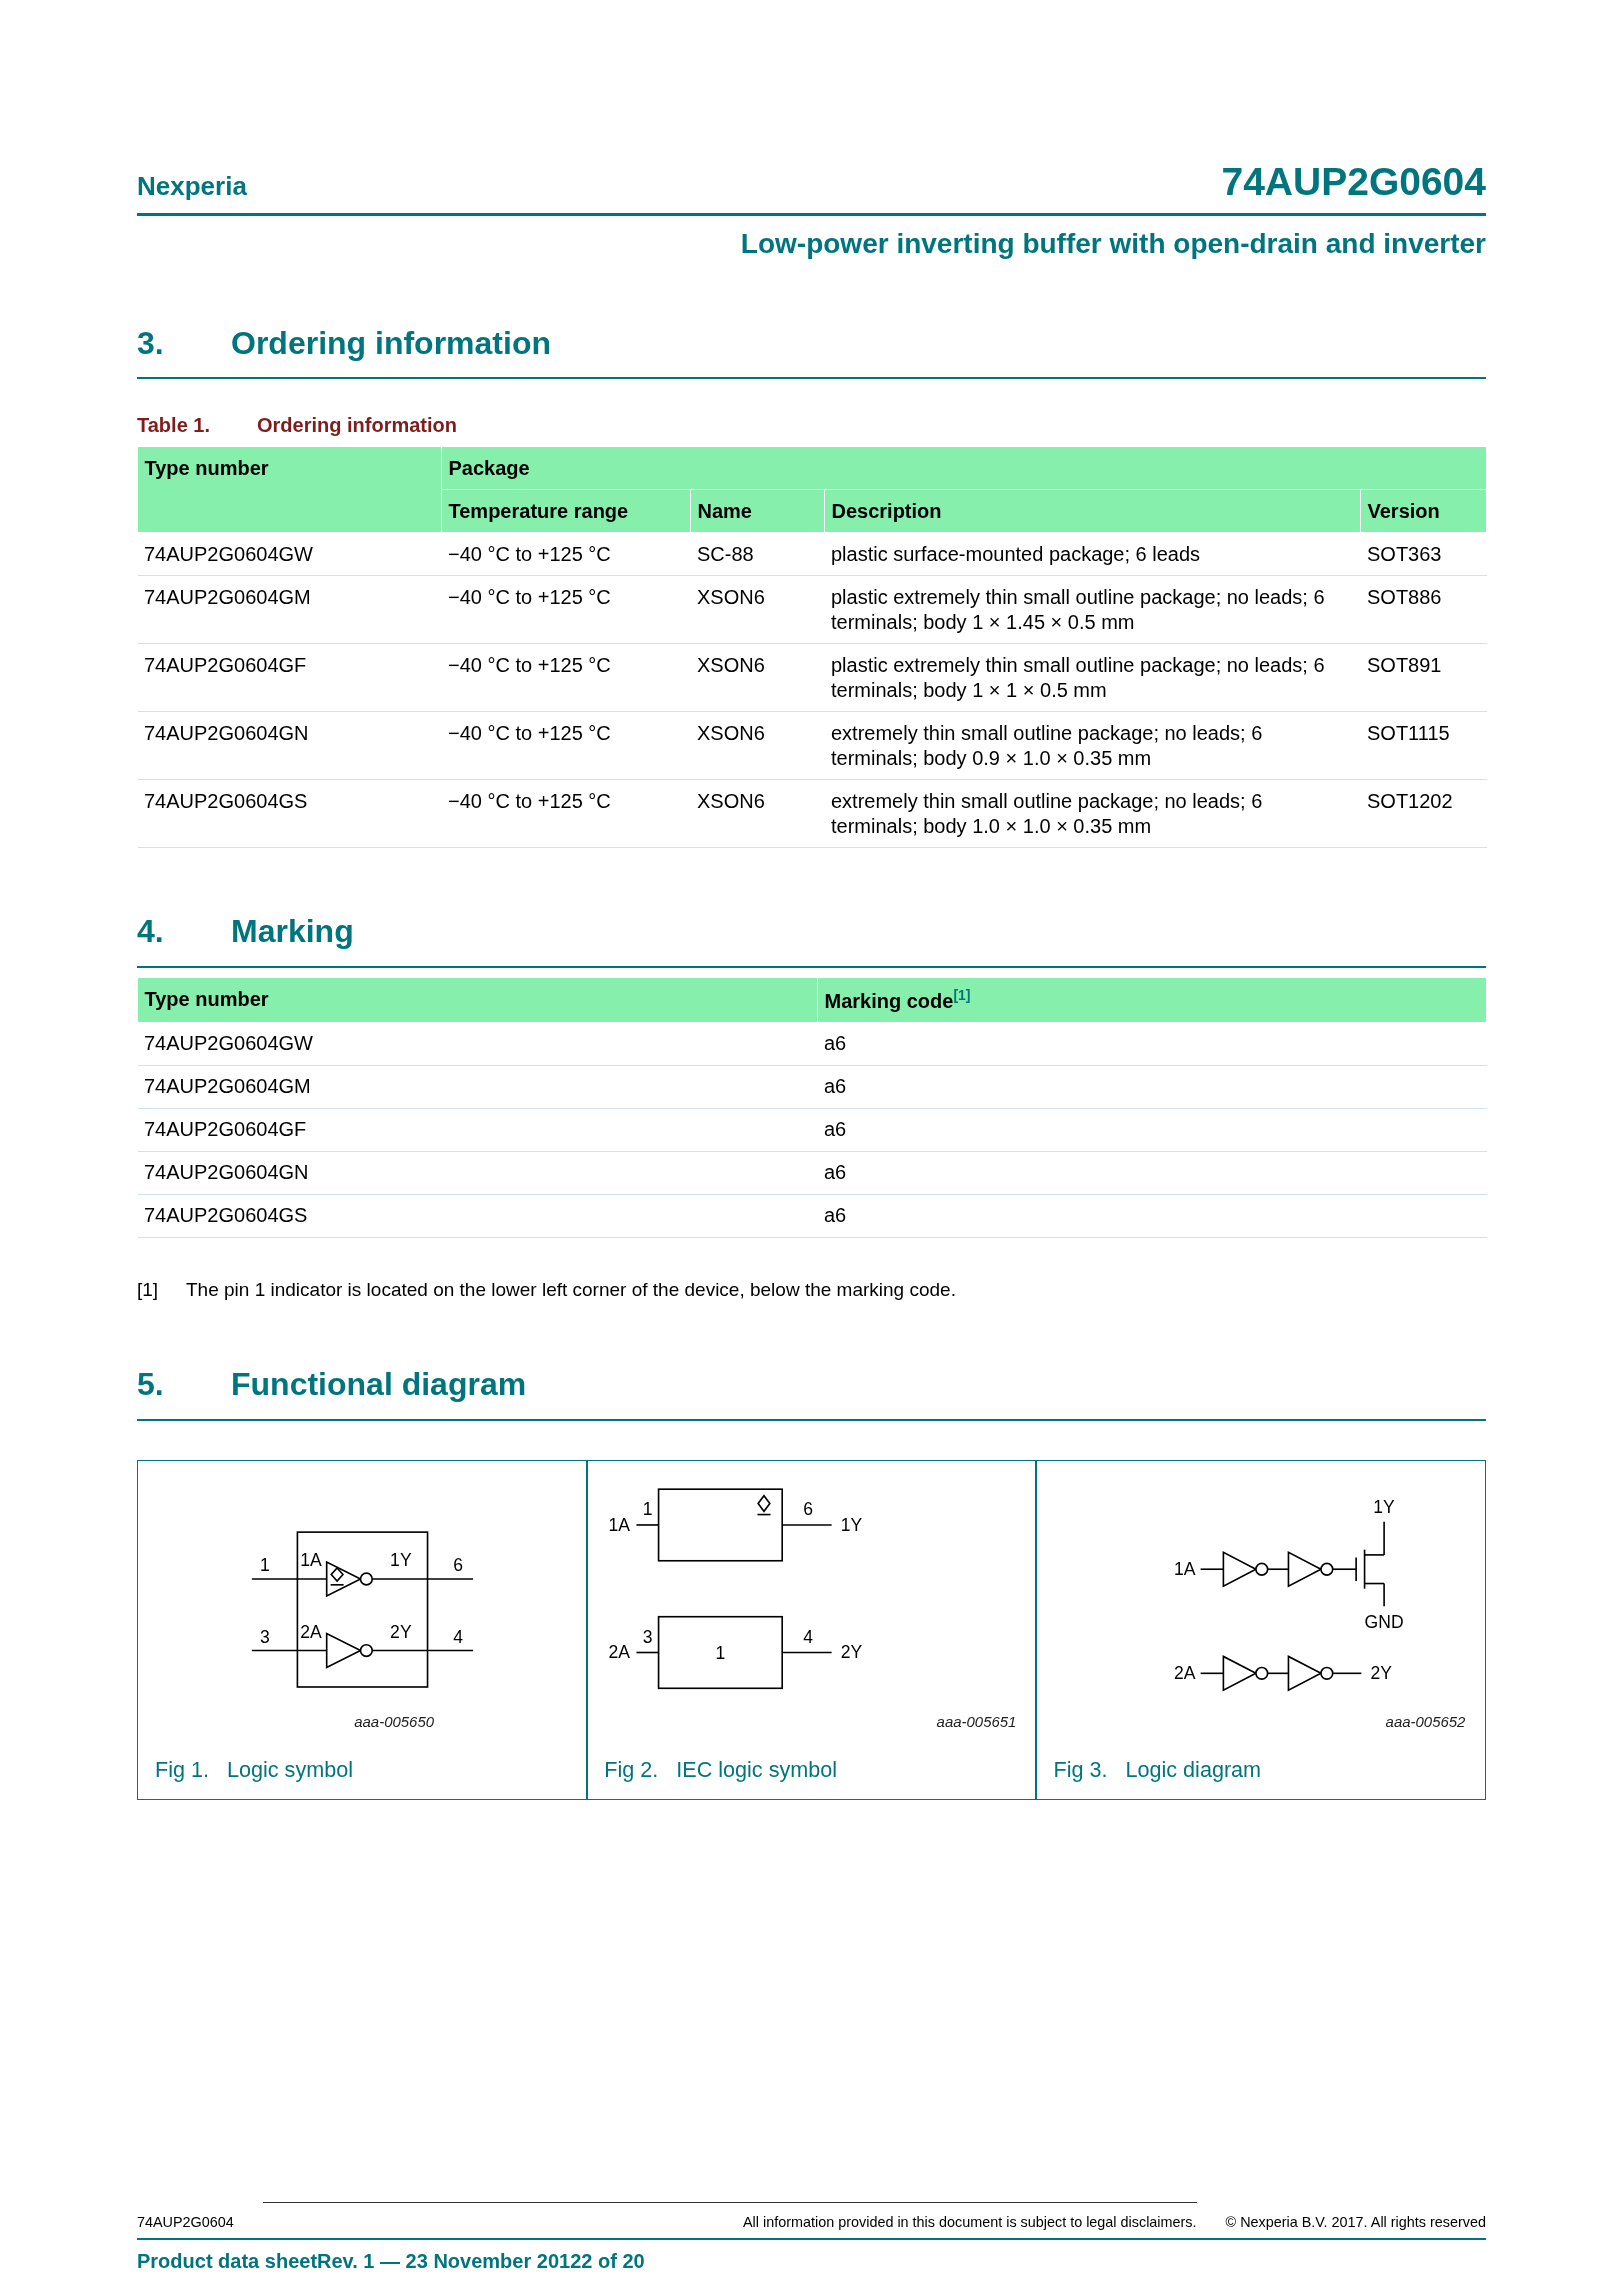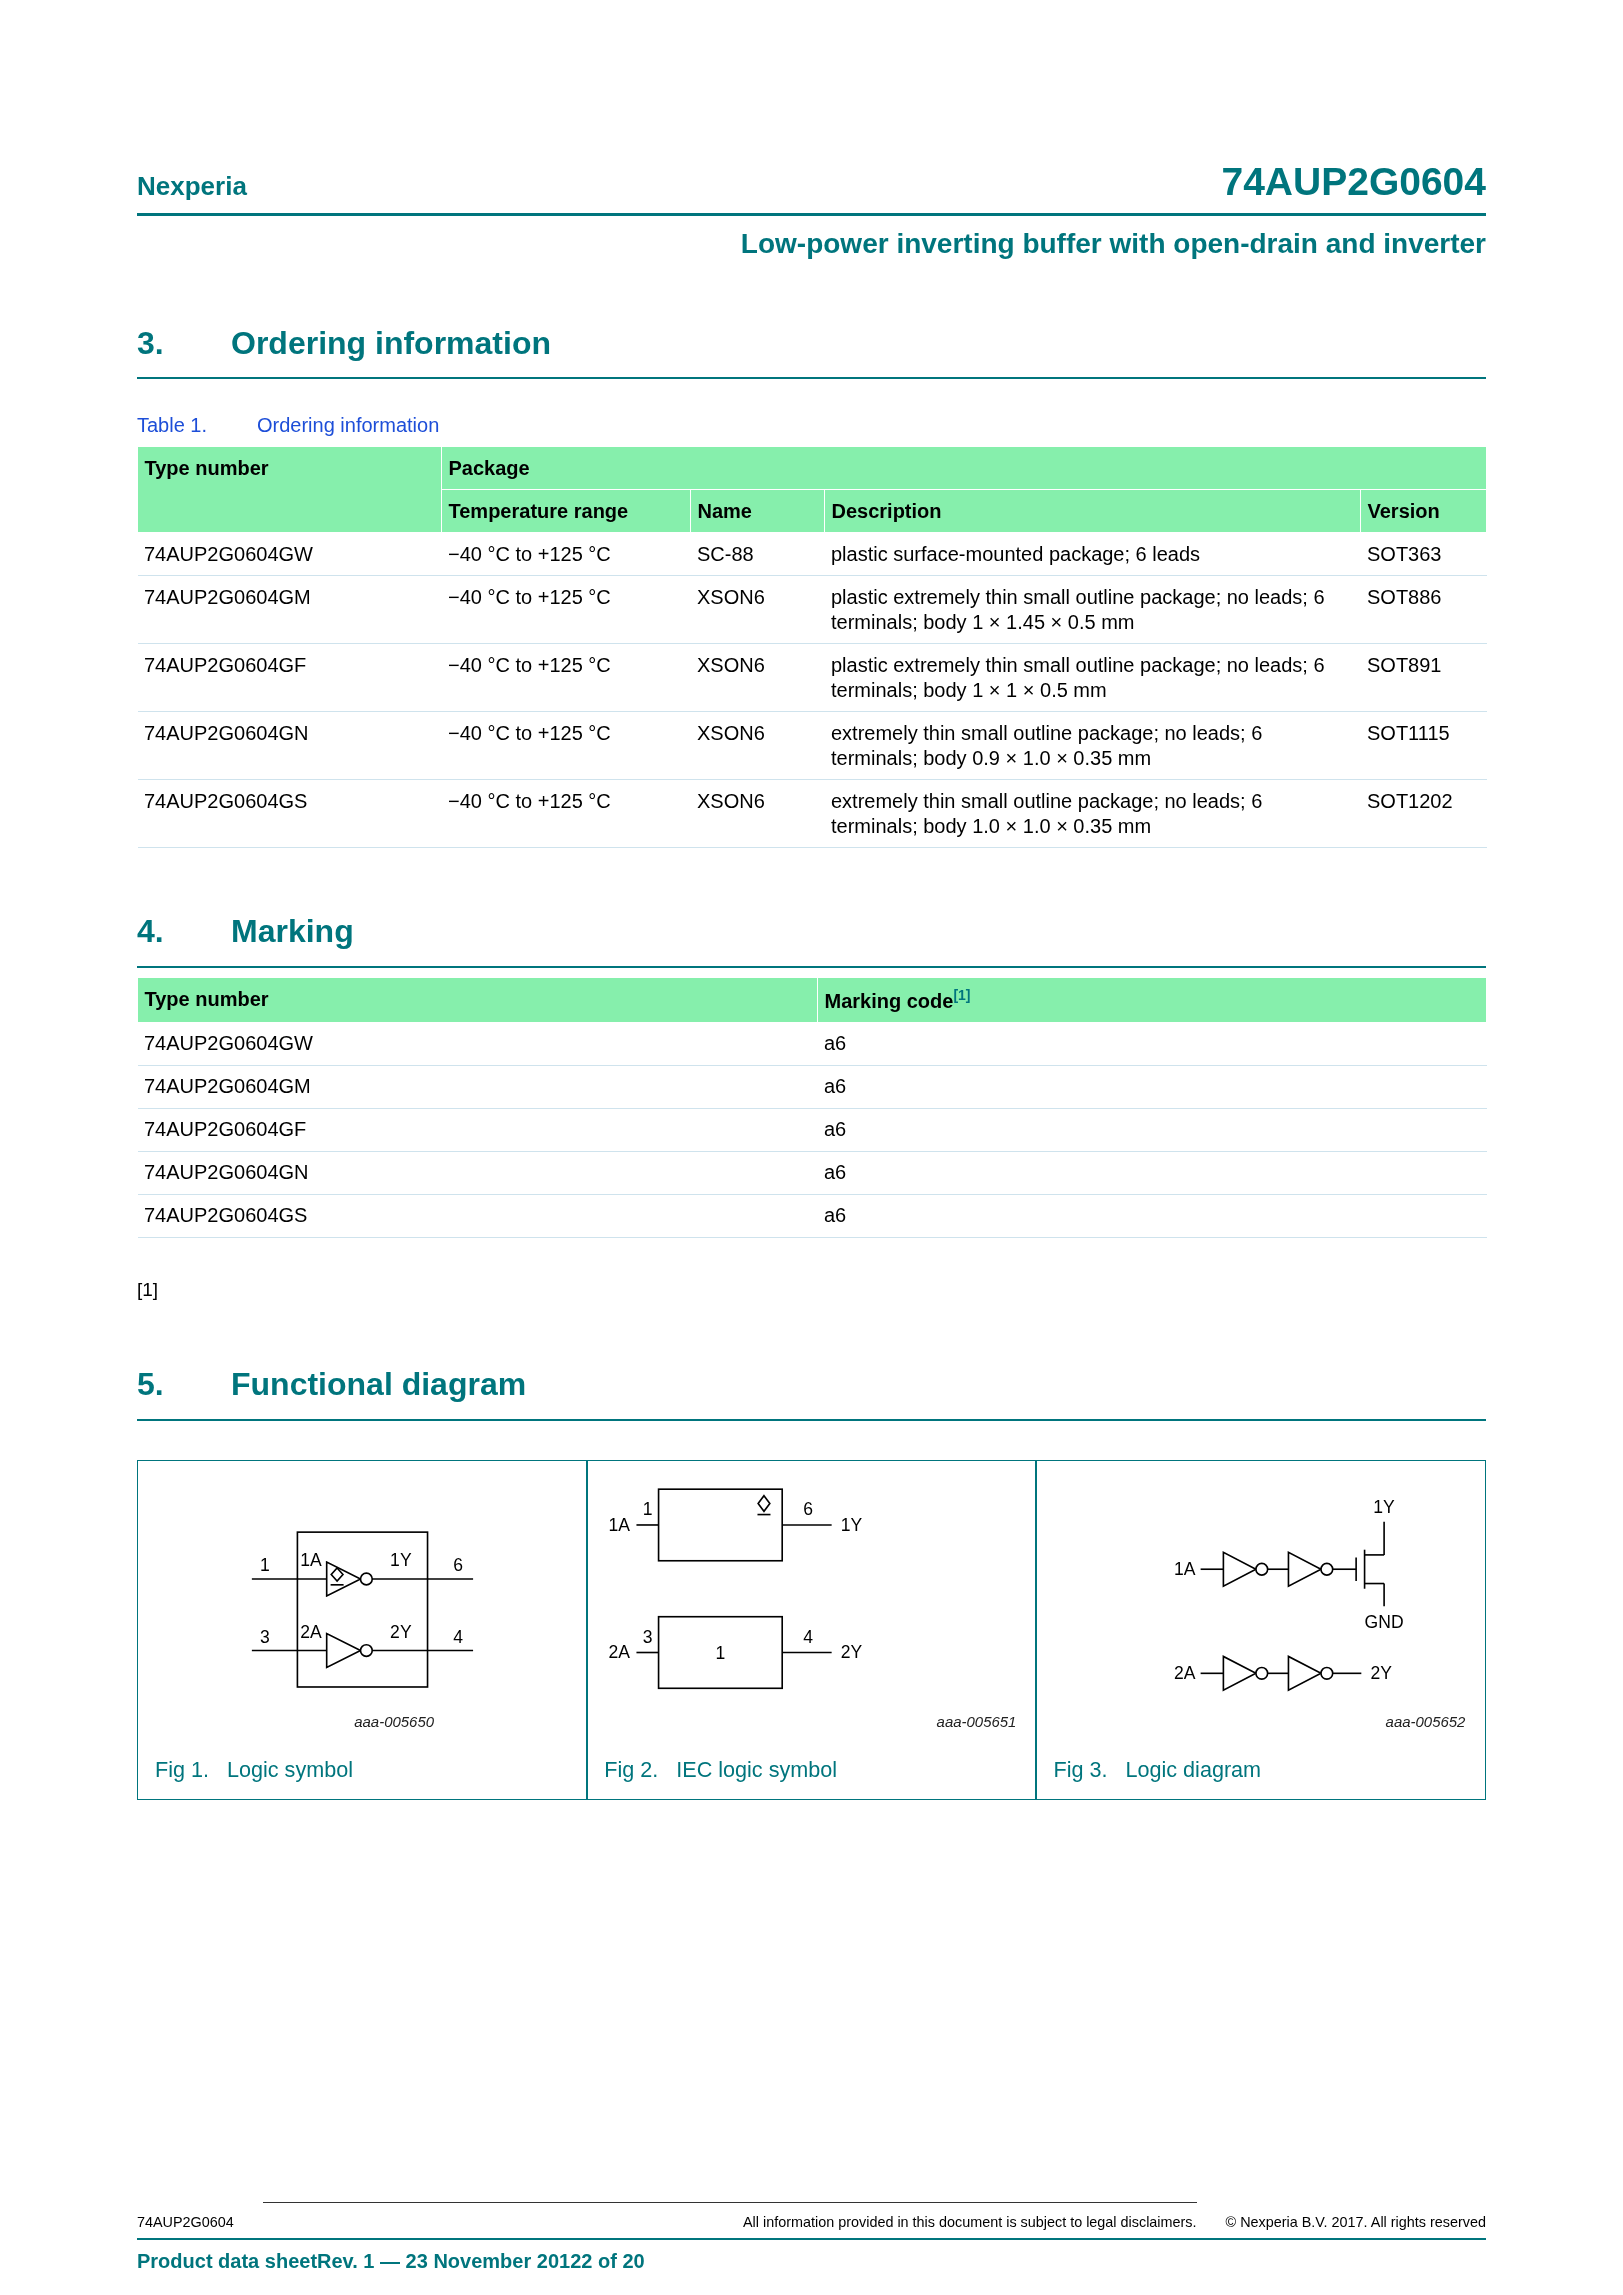--- a/index.html
+++ b/index.html
@@ -23,7 +23,7 @@
   .sec-rule { height:2px; background:#00757d; margin-top:15.7px; }
 
   
-  .tbl-caption { margin-top:35px; font-size:20px; font-weight:normal; color:#1d4ed8; }
+  .tbl-caption { margin-top:35px; font-size:20px; font-weight:bold; color:#7f1d1d; }
   .tbl-caption .cap-label { display:inline-block; width:120px; }
   table { width:1349px; border-collapse:collapse; table-layout:fixed; margin-top:9.2px; font-size:20px; }
   th, td { text-align:left; vertical-align:top; padding:8.5px 9.2px 8.5px 6.5px; line-height:1.25; }

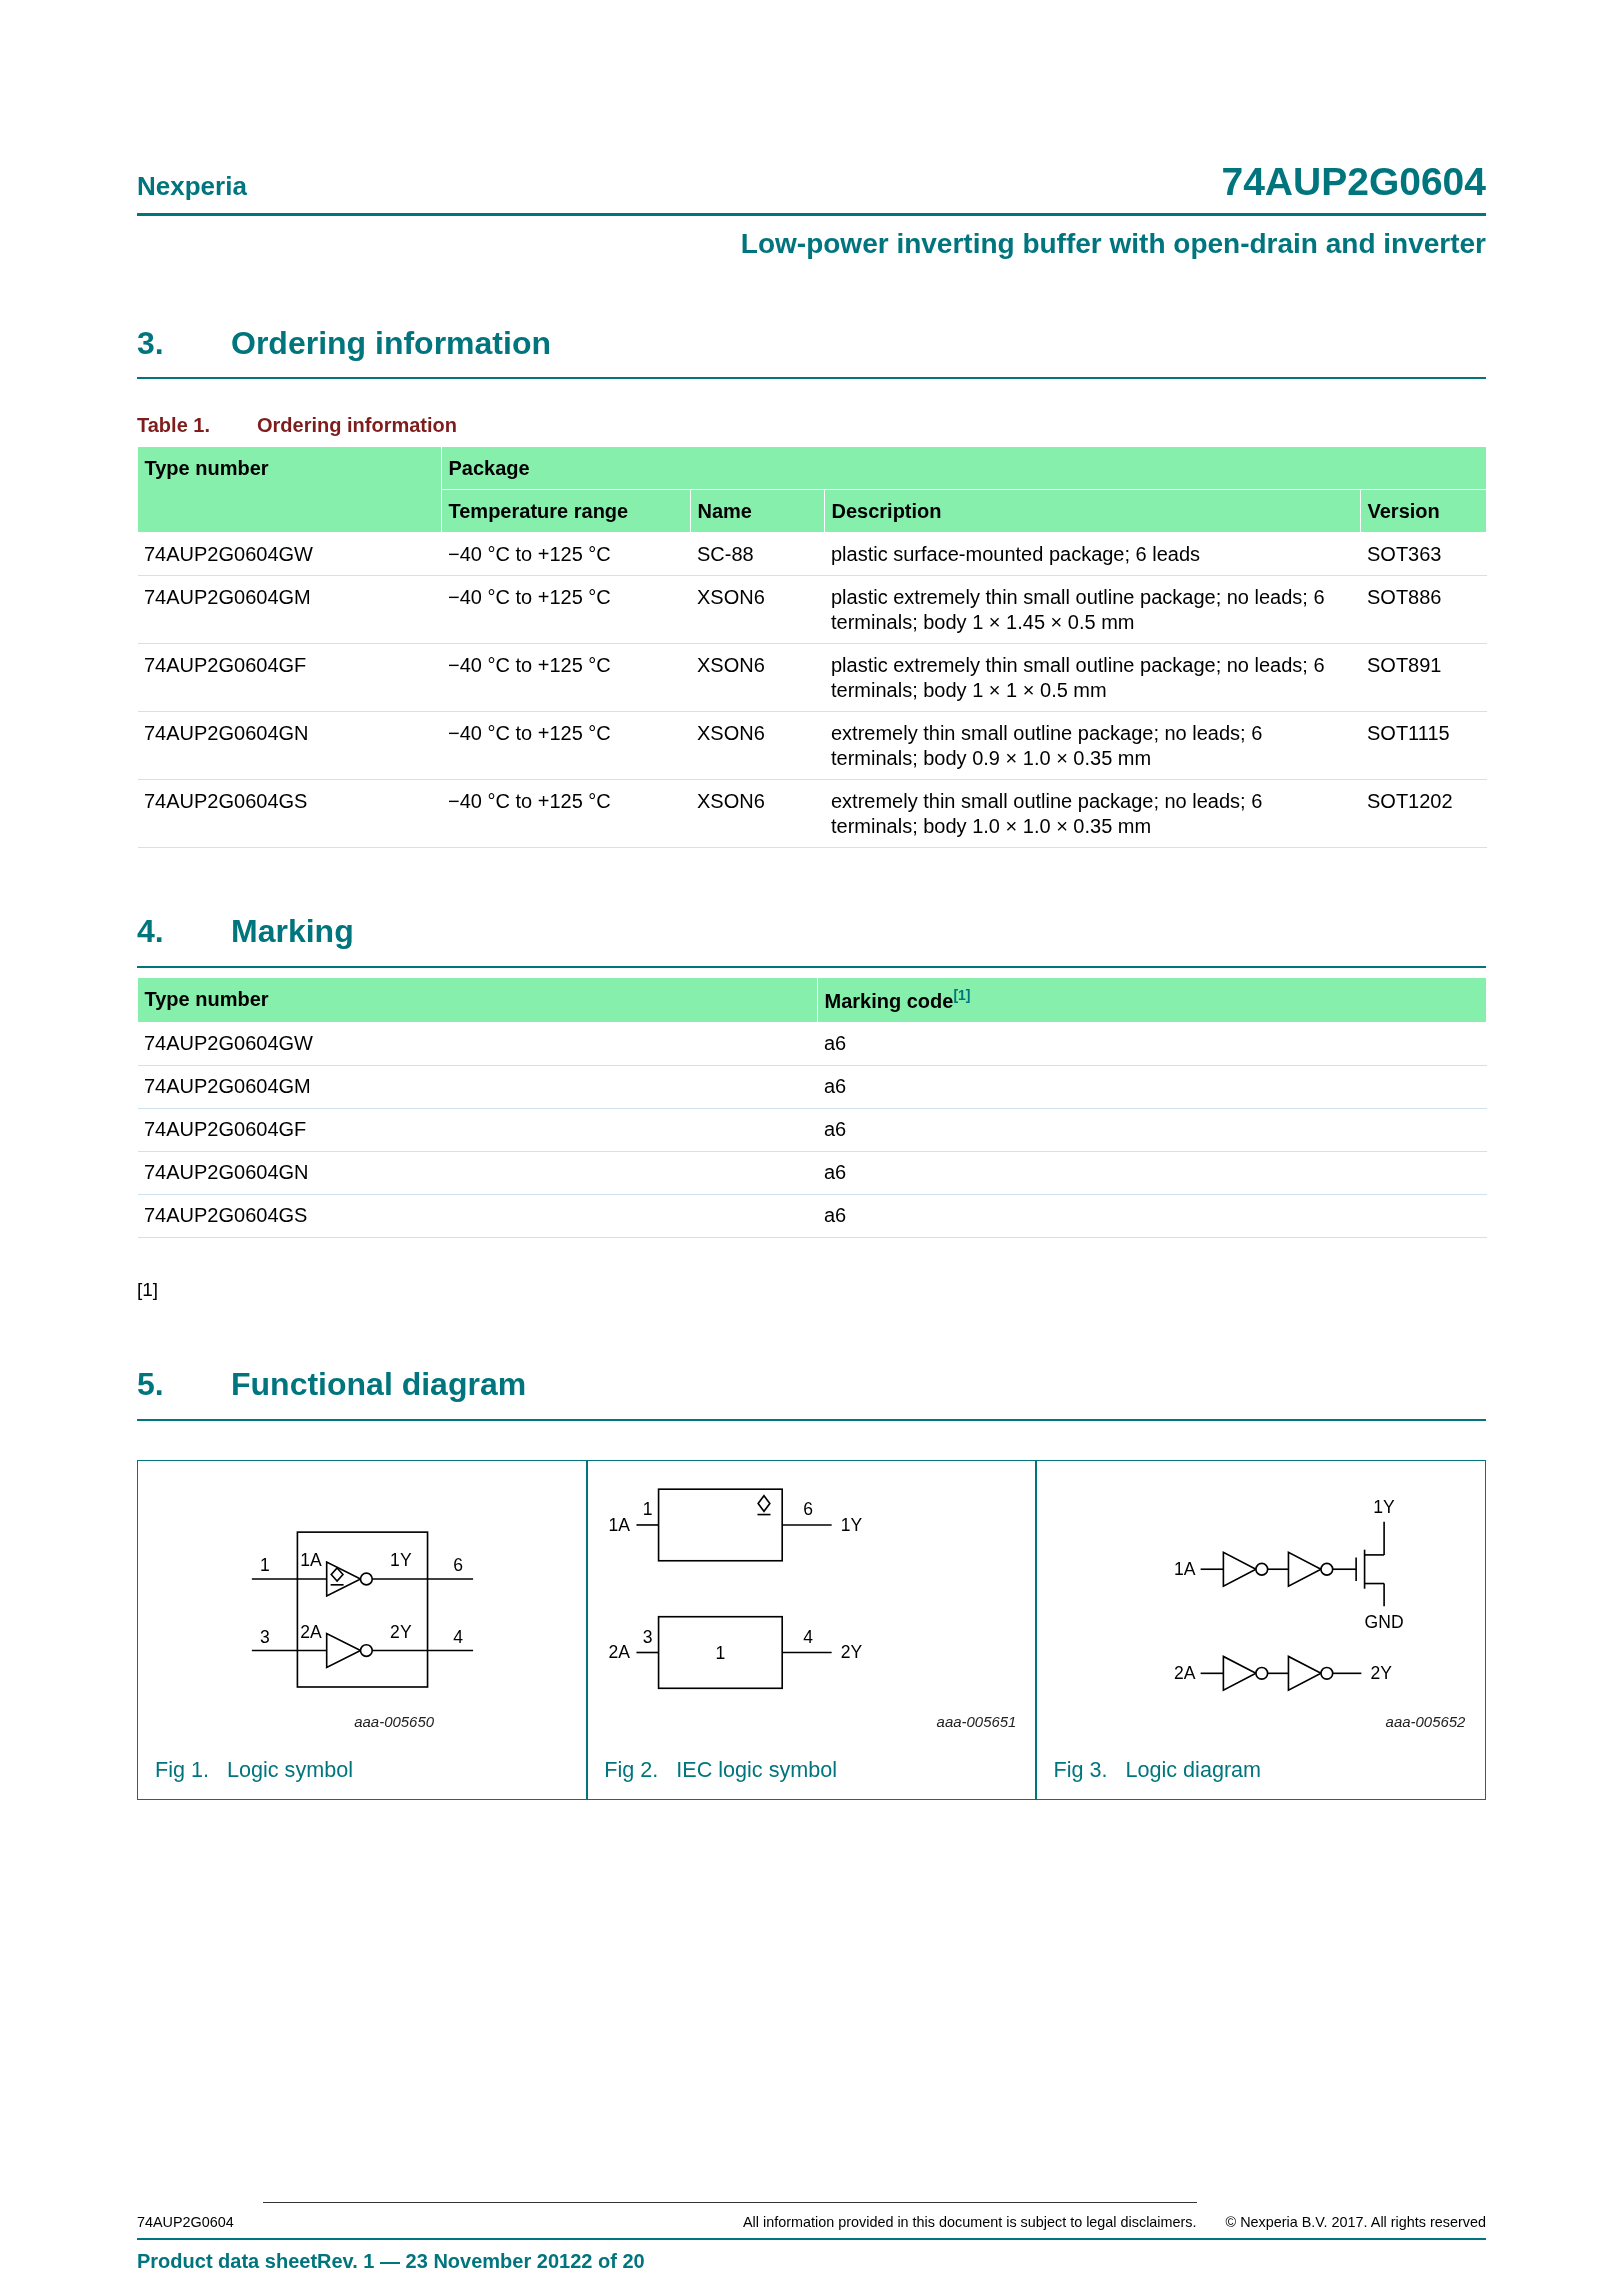--- a/index.html
+++ b/index.html
@@ -181,6 +181,7 @@
 
   <div class="footnote">
     <span class="marker">[1]</span>
+    <span>The pin 1 indicator is located on the lower left corner of the device, below the marking code.</span>
   </div>
 
   <div class="sec">

